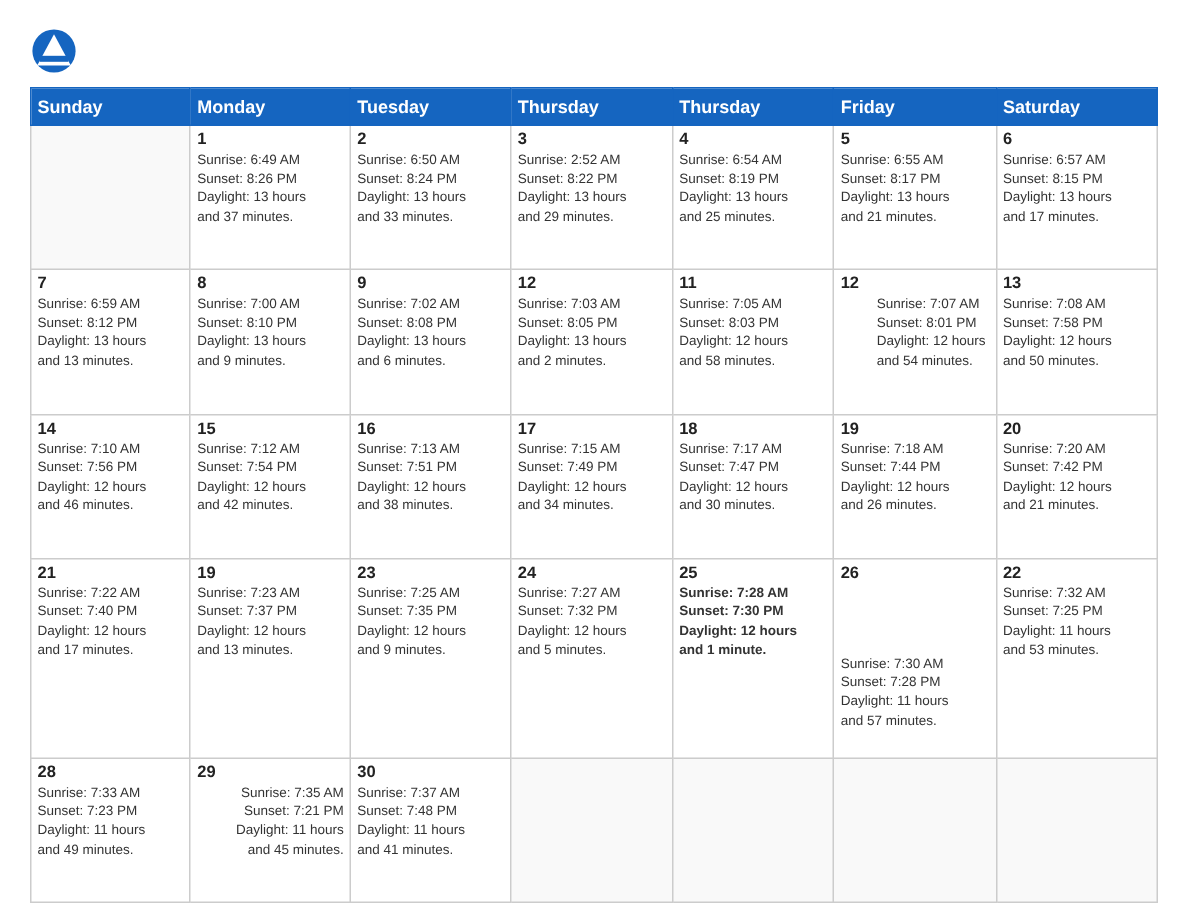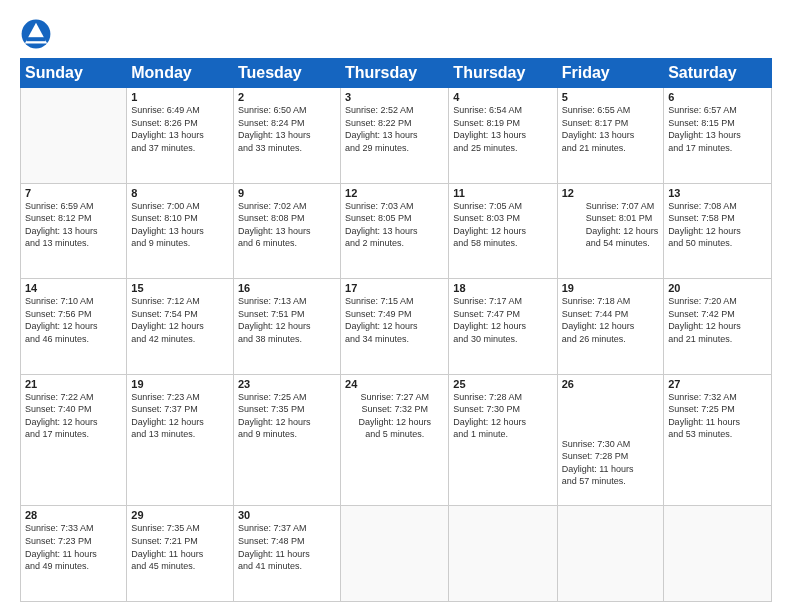--- a/index.html
+++ b/index.html
@@ -64,7 +64,7 @@
     .calendar-table th {
       background-color: #1565C0;
       color: #fff;
-      font-size: 16px;
+      font-size: 12px;
       font-weight: bold;
       padding: 5px 4px;
       text-align: left;

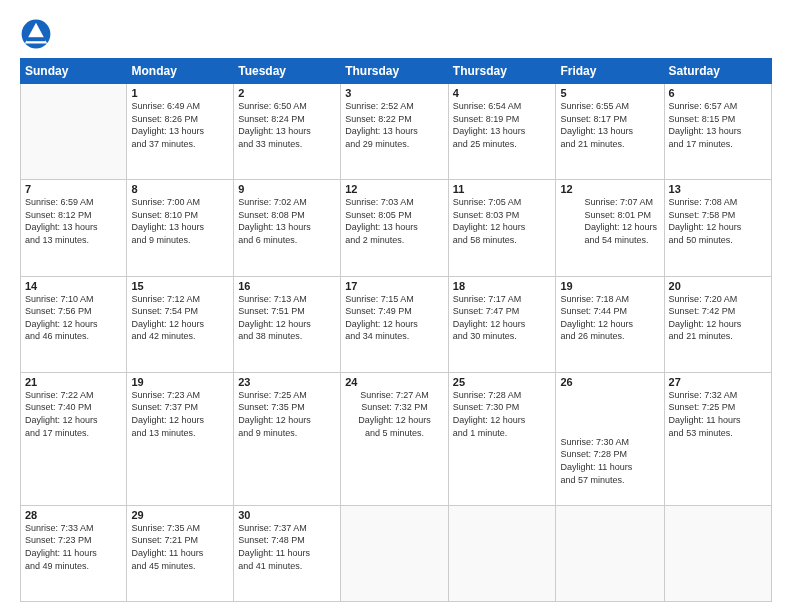--- a/index.html
+++ b/index.html
@@ -323,7 +323,7 @@
 and 57 minutes.</div>
           </td>
           <td>
-            <span class="day-number">27</span>
+            <span class="day-number">22</span>
             <div class="day-info" style="white-space: pre-line;">Sunrise: 7:32 AM
 Sunset: 7:25 PM
 Daylight: 11 hours

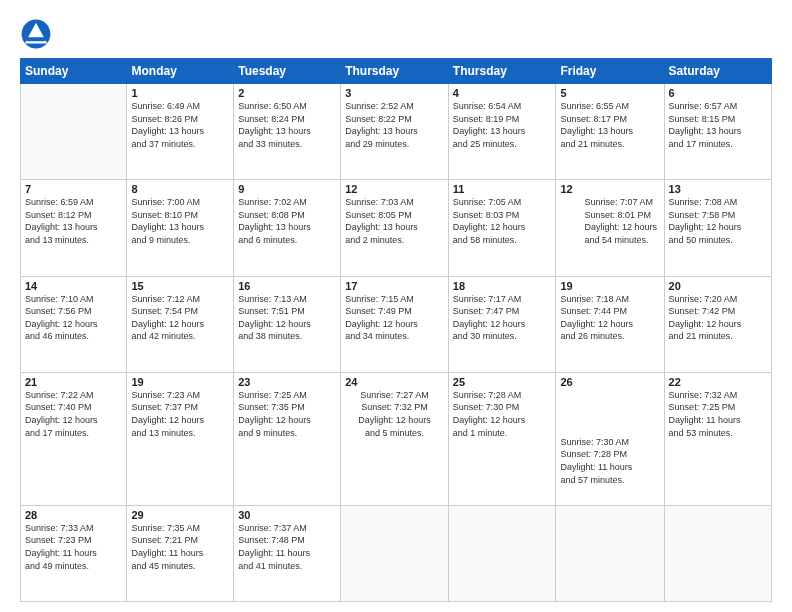--- a/index.html
+++ b/index.html
@@ -303,7 +303,7 @@
           </td>
           <td>
             <span class="day-number">24</span>
-            <div class="day-info" style="white-space: pre-line; text-align: center;">Sunrise: 7:27 AM
+            <div class="day-info" style="white-space: pre-line;">Sunrise: 7:27 AM
 Sunset: 7:32 PM
 Daylight: 12 hours
 and 5 minutes.</div>

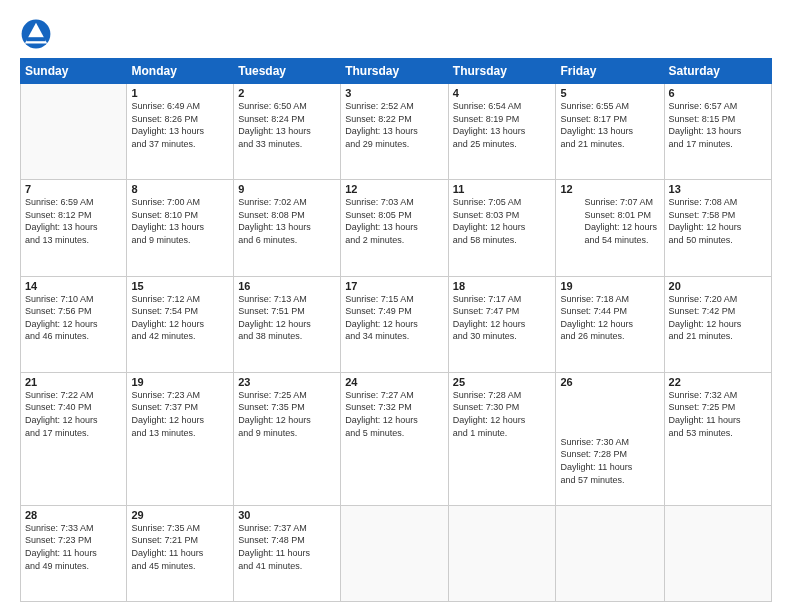--- a/index.html
+++ b/index.html
@@ -310,7 +310,7 @@
           </td>
           <td>
             <span class="day-number">25</span>
-            <div class="day-info" style="white-space: pre-line;">Sunrise: 7:28 AM
+            <div class="day-info" style="white-space: pre-line; font-weight: bold;">Sunrise: 7:28 AM
 Sunset: 7:30 PM
 Daylight: 12 hours
 and 1 minute.</div>

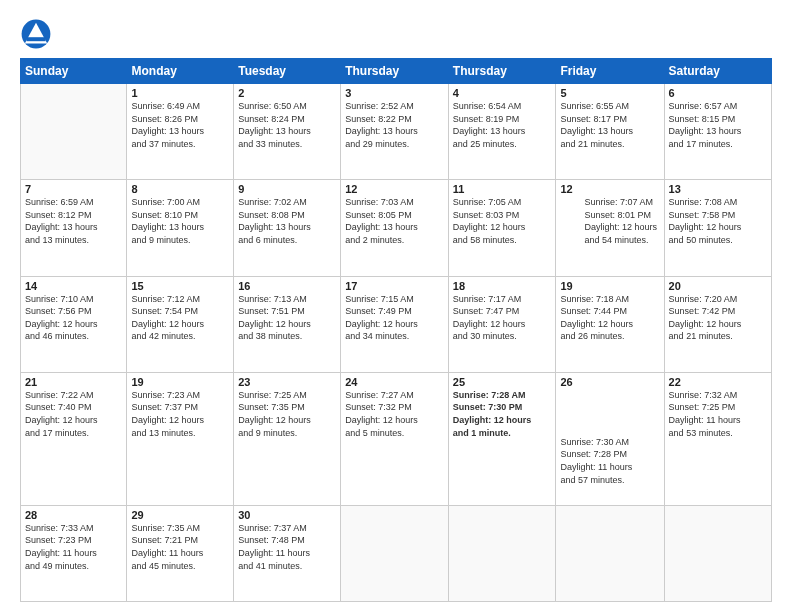--- a/index.html
+++ b/index.html
@@ -340,7 +340,7 @@
           </td>
           <td>
             <span class="day-number">29</span>
-            <div class="day-info" style="white-space: pre-line;">Sunrise: 7:35 AM
+            <div class="day-info" style="white-space: pre-line; text-align: right;">Sunrise: 7:35 AM
 Sunset: 7:21 PM
 Daylight: 11 hours
 and 45 minutes.</div>

